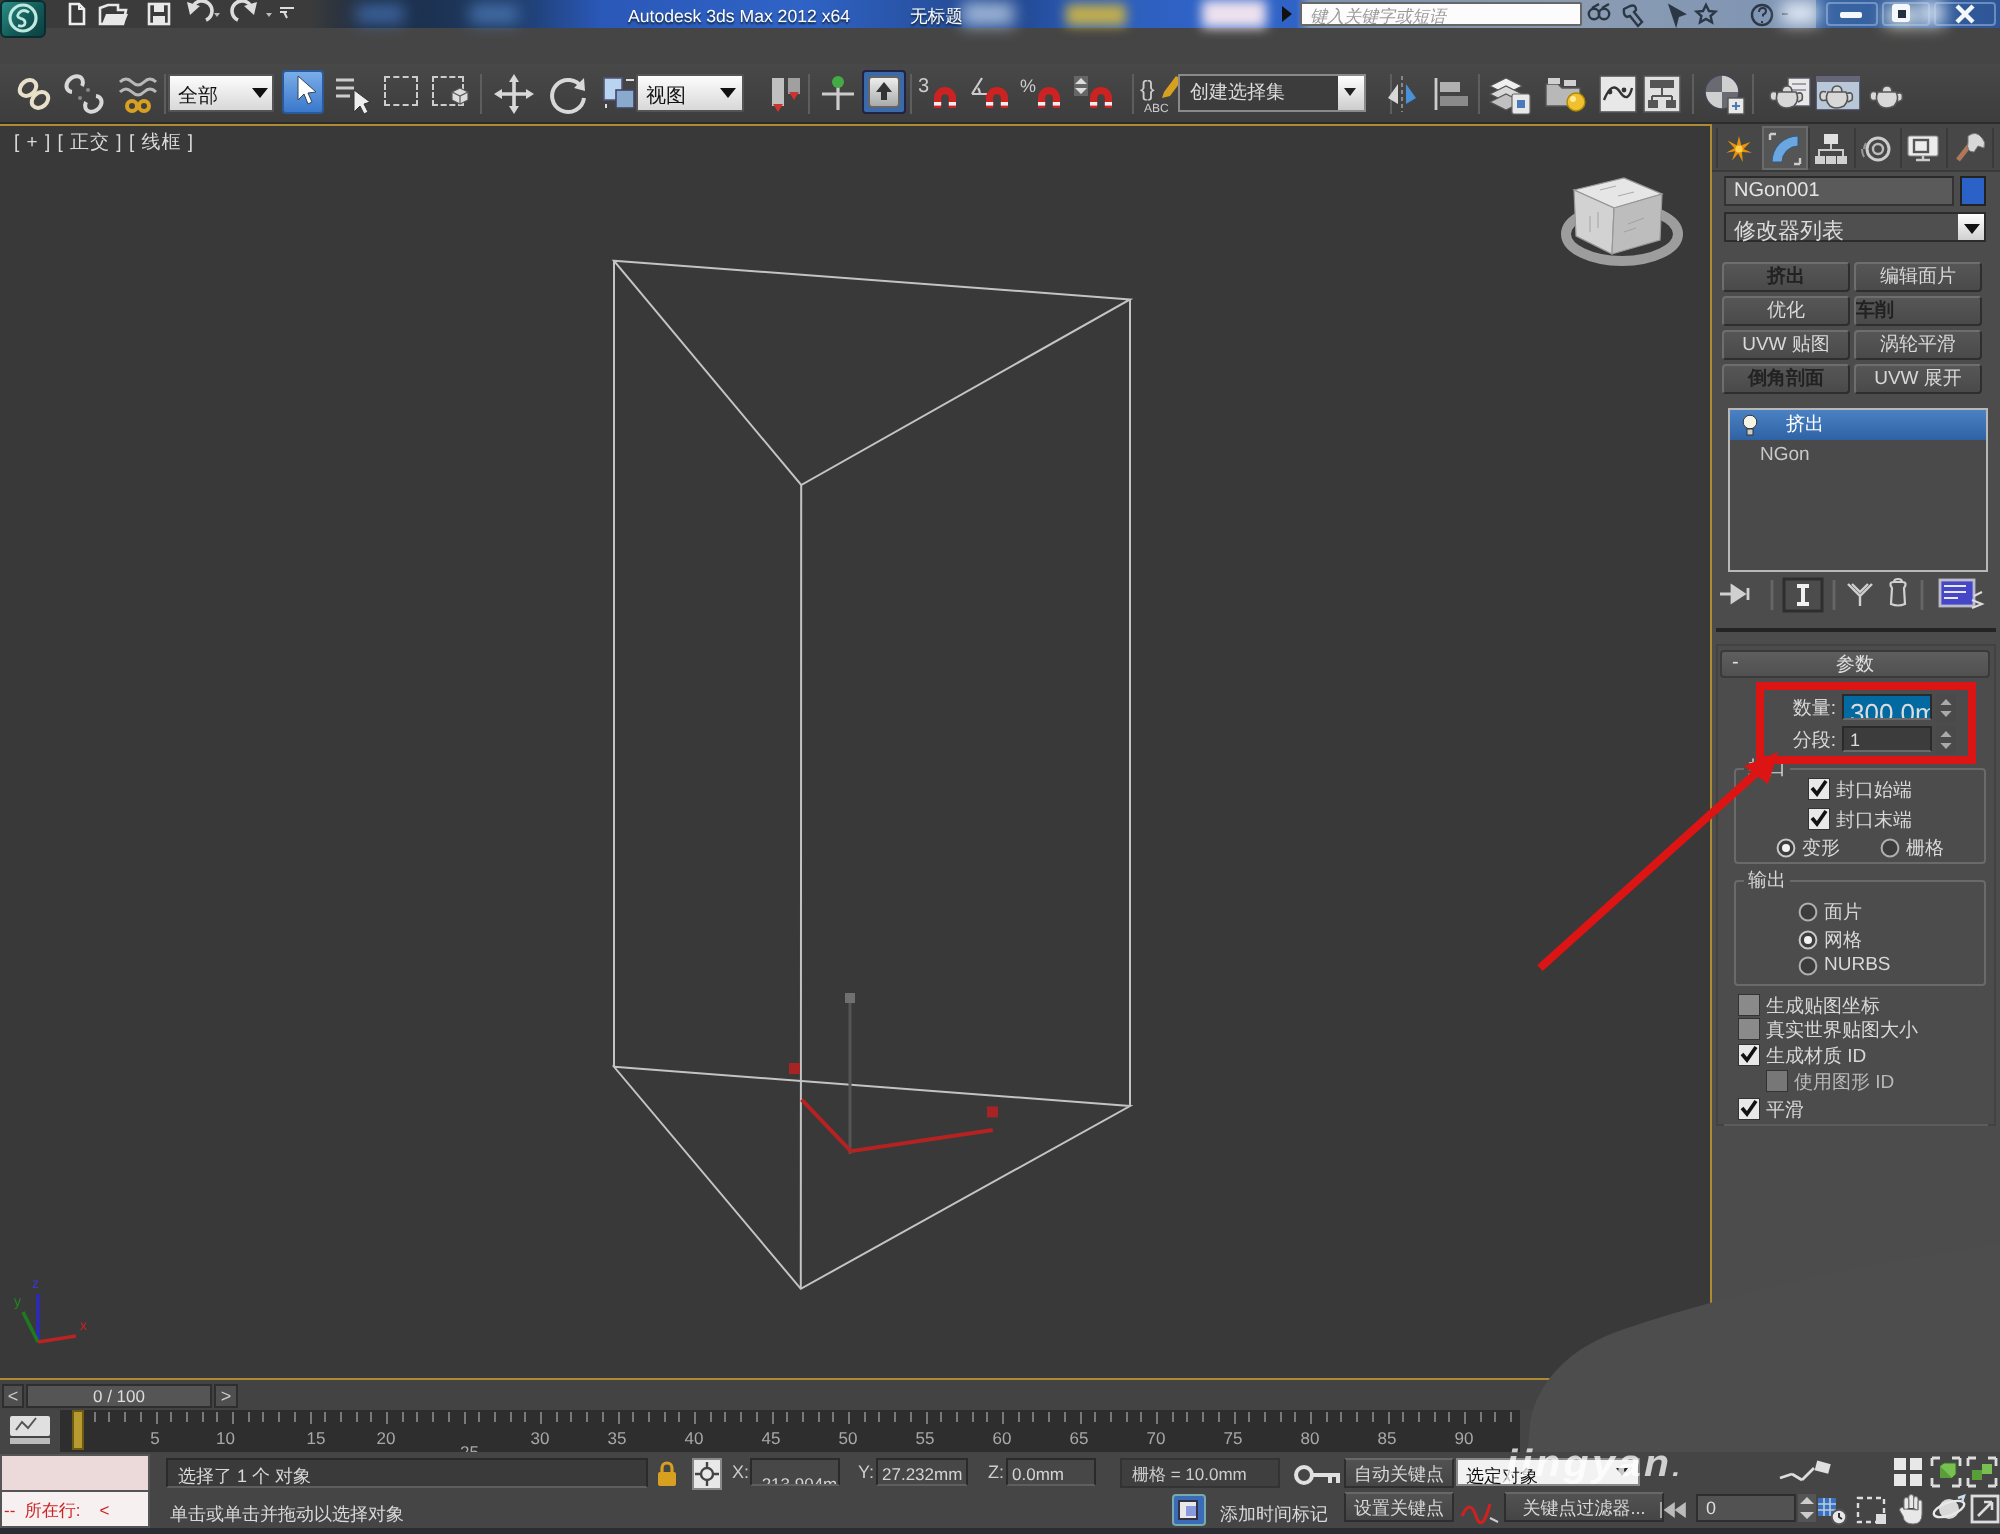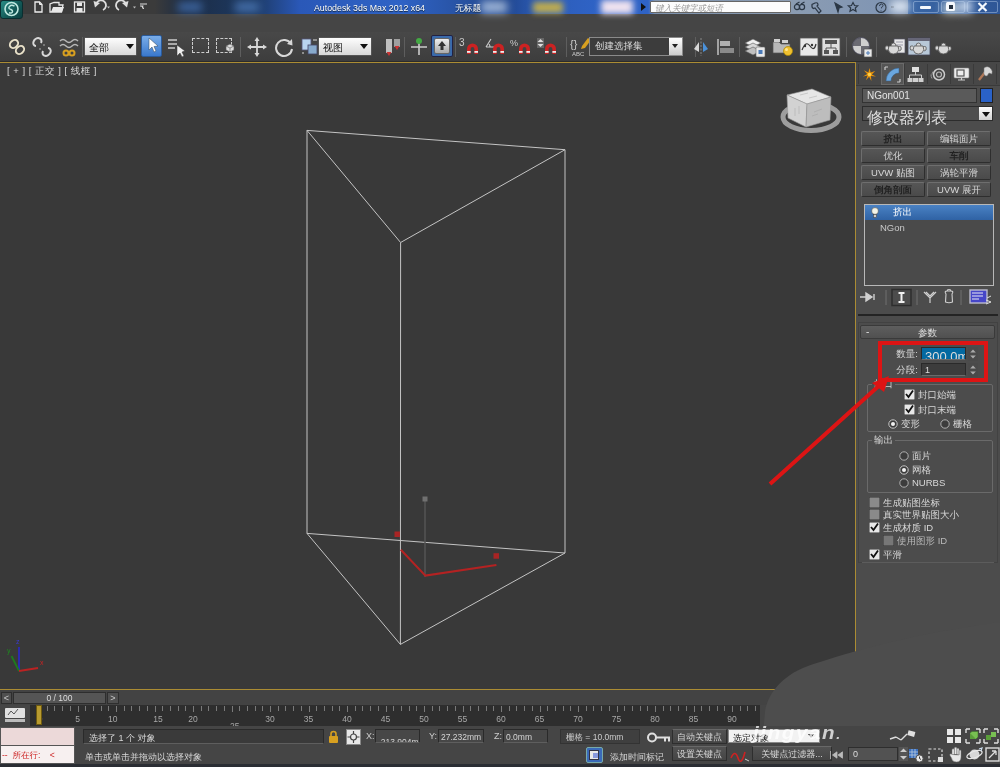--- a/index.html
+++ b/index.html
@@ -333,7 +333,7 @@
       </svg>
 <div class="abs" style="left:862px;top:88px;width:115px;height:15px;background:#5a5a5a;border:1px solid #333;border-top-color:#2a2a2a;color:#e4e4e4;font-size:10px;padding:1px 0 0 4px">NGon001</div>
 <div class="abs" style="left:980px;top:88px;width:13px;height:15px;background:#2a62c8;border:1px solid #222"></div>
-<div class="abs" style="left:862px;top:106px;width:131px;height:15px;background:#4f4f4f;border:1px solid #2c2c2c;color:#dcdcdc;font-size:16px;padding:0.5px 0 0 4px">修改器列表</div>
+<div class="abs" style="left:862px;top:106px;width:131px;height:15px;background:#4f4f4f;border:1px solid #2c2c2c;color:#dcdcdc;font-size:11px;padding:0.5px 0 0 4px">修改器列表</div>
 <div class="abs" style="left:979px;top:107px;width:13px;height:13px;background:linear-gradient(#fff,#d0d0d0)"></div>
 <div class="abs" style="left:982px;top:112px;width:0;height:0;border-left:4.5px solid transparent;border-right:4.5px solid transparent;border-top:5.5px solid #111"></div>
 <div class="abs" style="left:861px;top:131px;width:64px;height:15px;background:linear-gradient(#565656,#4a4a4a);border:1px solid #2e2e2e;border-top-color:#6e6e6e;border-left-color:#6e6e6e;border-radius:2px;color:#222;font-weight:bold;font-size:9.5px;text-align:center;line-height:14px;white-space:nowrap;overflow:hidden">挤出</div>

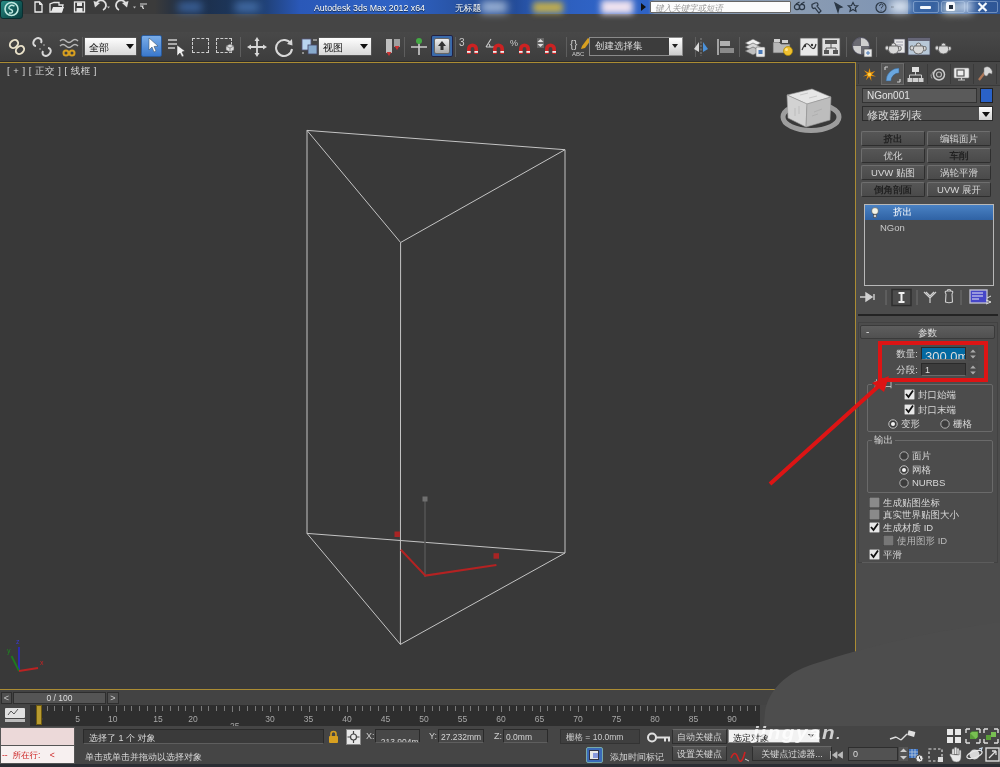--- a/index.html
+++ b/index.html
@@ -339,7 +339,7 @@
 <div class="abs" style="left:861px;top:131px;width:64px;height:15px;background:linear-gradient(#565656,#4a4a4a);border:1px solid #2e2e2e;border-top-color:#6e6e6e;border-left-color:#6e6e6e;border-radius:2px;color:#222;font-weight:bold;font-size:9.5px;text-align:center;line-height:14px;white-space:nowrap;overflow:hidden">挤出</div>
 <div class="abs" style="left:927px;top:131px;width:64px;height:15px;background:linear-gradient(#565656,#4a4a4a);border:1px solid #2e2e2e;border-top-color:#6e6e6e;border-left-color:#6e6e6e;border-radius:2px;color:#d8d8d8;font-weight:normal;font-size:9.5px;text-align:center;line-height:14px;white-space:nowrap;overflow:hidden">编辑面片</div>
 <div class="abs" style="left:861px;top:148px;width:64px;height:15px;background:linear-gradient(#565656,#4a4a4a);border:1px solid #2e2e2e;border-top-color:#6e6e6e;border-left-color:#6e6e6e;border-radius:2px;color:#d8d8d8;font-weight:normal;font-size:9.5px;text-align:center;line-height:14px;white-space:nowrap;overflow:hidden">优化</div>
-<div class="abs" style="left:927px;top:148px;width:64px;height:15px;background:linear-gradient(#565656,#4a4a4a);border:1px solid #2e2e2e;border-top-color:#6e6e6e;border-left-color:#6e6e6e;border-radius:2px;color:#222;font-weight:bold;font-size:9.5px;text-align:center;line-height:14px;white-space:nowrap;overflow:hidden">车削</div>
+<div class="abs" style="left:927px;top:148px;width:64px;height:15px;background:linear-gradient(#565656,#4a4a4a);border:1px solid #2e2e2e;border-top-color:#6e6e6e;border-left-color:#6e6e6e;border-radius:2px;color:#222;font-weight:bold;font-size:9.5px;line-height:14px;white-space:nowrap;overflow:hidden">车削</div>
 <div class="abs" style="left:861px;top:165px;width:64px;height:15px;background:linear-gradient(#565656,#4a4a4a);border:1px solid #2e2e2e;border-top-color:#6e6e6e;border-left-color:#6e6e6e;border-radius:2px;color:#d8d8d8;font-weight:normal;font-size:9.5px;text-align:center;line-height:14px;white-space:nowrap;overflow:hidden">UVW 贴图</div>
 <div class="abs" style="left:927px;top:165px;width:64px;height:15px;background:linear-gradient(#565656,#4a4a4a);border:1px solid #2e2e2e;border-top-color:#6e6e6e;border-left-color:#6e6e6e;border-radius:2px;color:#d8d8d8;font-weight:normal;font-size:9.5px;text-align:center;line-height:14px;white-space:nowrap;overflow:hidden">涡轮平滑</div>
 <div class="abs" style="left:861px;top:182px;width:64px;height:15px;background:linear-gradient(#565656,#4a4a4a);border:1px solid #2e2e2e;border-top-color:#6e6e6e;border-left-color:#6e6e6e;border-radius:2px;color:#222;font-weight:bold;font-size:9.5px;text-align:center;line-height:14px;white-space:nowrap;overflow:hidden">倒角剖面</div>

